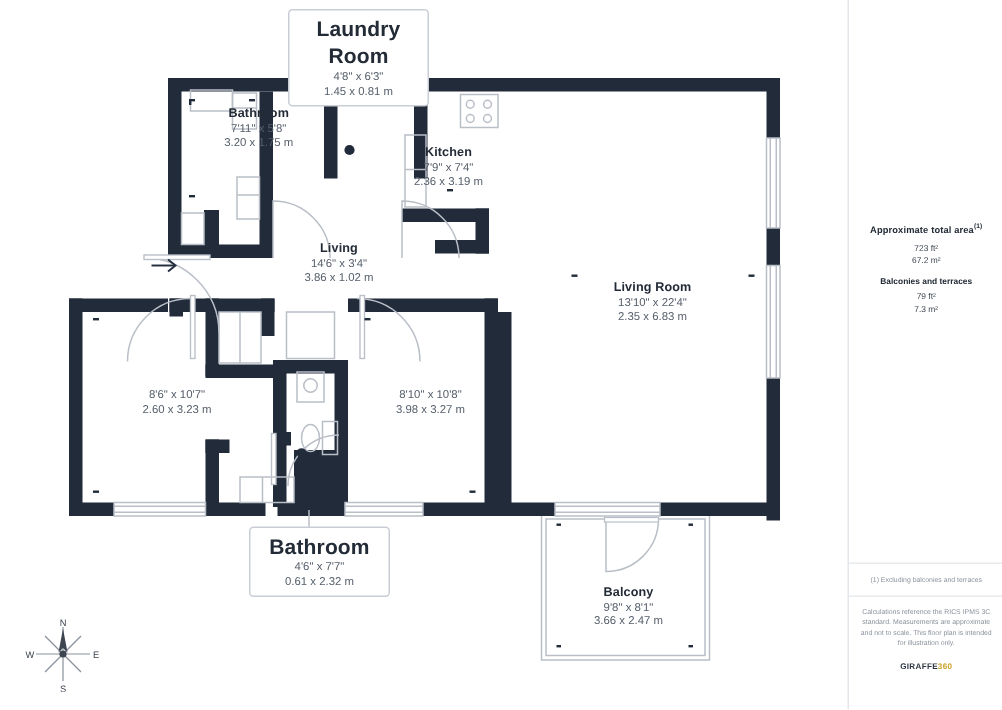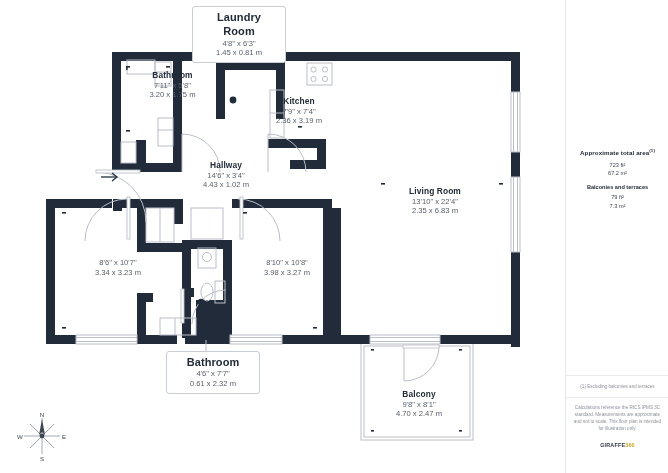--- a/index.html
+++ b/index.html
@@ -39,7 +39,7 @@
     position:absolute;background:#fff;border:1px solid #c9ced6;border-radius:3px;
     padding:3px 7px 4px 7px;text-align:center;line-height:1.3;
   }
-  .callout .room-name{font-size:11px;}
+  .callout .room-name{font-size:14px;}
   .callout .room-dim{font-size:7.6px;}
   #compass{position:absolute;left:14px;top:408px;width:56px;height:56px;}
 </style>

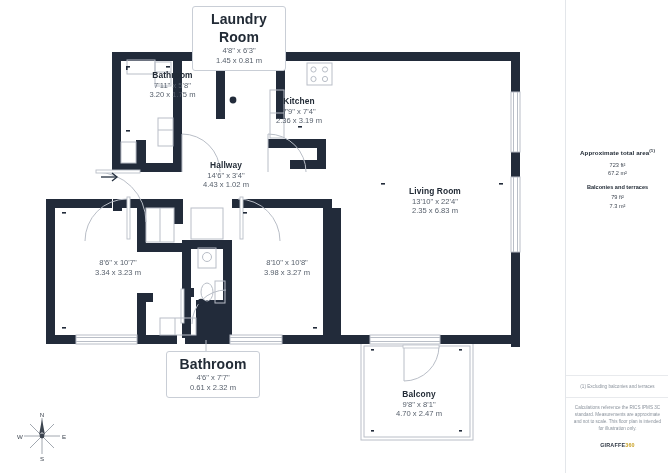--- a/index.html
+++ b/index.html
@@ -250,7 +250,7 @@
   </div>
 
   <div class="room-label" style="left:168px;top:160px;width:116px;">
-    <div class="room-name">Hallway</div>
+    <div class="room-name">Living</div>
     <div class="room-dim">14'6" x 3'4"</div>
     <div class="room-dim">4.43 x 1.02 m</div>
   </div>

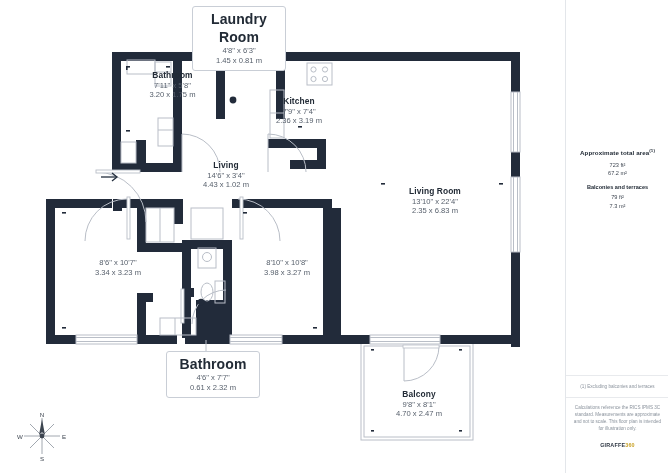--- a/index.html
+++ b/index.html
@@ -252,7 +252,7 @@
   <div class="room-label" style="left:168px;top:160px;width:116px;">
     <div class="room-name">Living</div>
     <div class="room-dim">14'6" x 3'4"</div>
-    <div class="room-dim">4.43 x 1.02 m</div>
+    <div class="room-dim">3.86 x 1.02 m</div>
   </div>
 
   <div class="room-label" style="left:374px;top:186px;width:122px;">

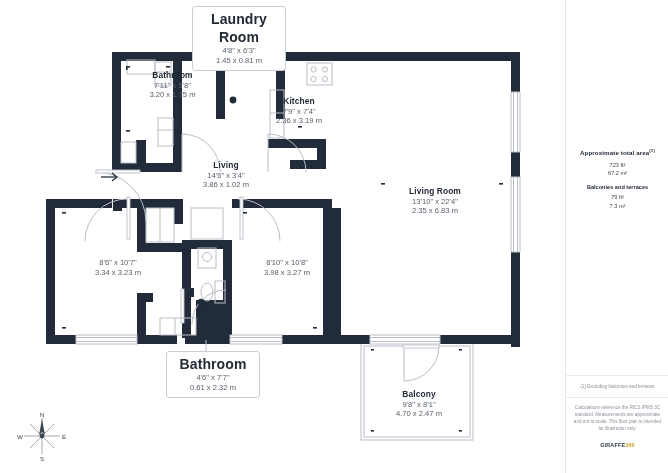--- a/index.html
+++ b/index.html
@@ -263,7 +263,7 @@
 
   <div class="room-label" style="left:60px;top:258px;width:116px;">
     <div class="room-dim">8'6" x 10'7"</div>
-    <div class="room-dim">3.34 x 3.23 m</div>
+    <div class="room-dim">2.60 x 3.23 m</div>
   </div>
 
   <div class="room-label" style="left:232px;top:258px;width:110px;">

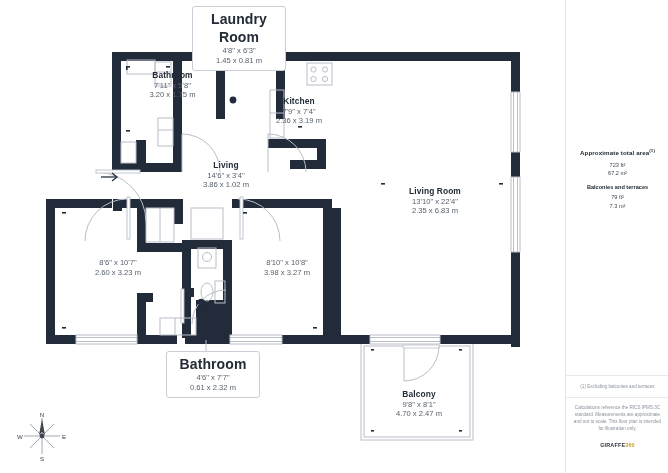--- a/index.html
+++ b/index.html
@@ -280,7 +280,7 @@
   <div class="room-label" style="left:369px;top:389px;width:100px;">
     <div class="room-name">Balcony</div>
     <div class="room-dim">9'8" x 8'1"</div>
-    <div class="room-dim">4.70 x 2.47 m</div>
+    <div class="room-dim">3.66 x 2.47 m</div>
   </div>
 
   

